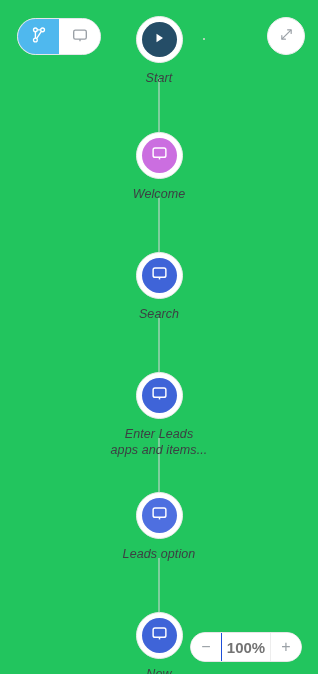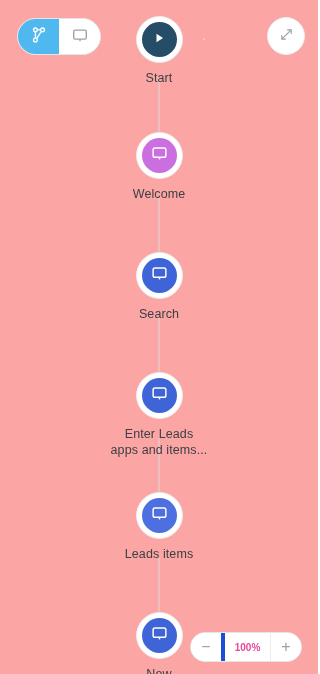--- a/index.html
+++ b/index.html
@@ -20,7 +20,8 @@
   #canvas {
     position: absolute;
     inset: 0;
-    background: #fca5a5;
+    background: #22c55e;
+    font-style: italic;
   }
 
   

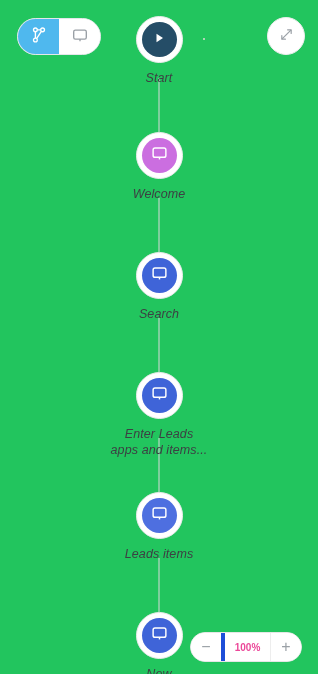--- a/index.html
+++ b/index.html
@@ -243,7 +243,7 @@
         </span>
       </div>
     </div>
-    <div class="node-label">Leads items</div>
+    <div class="node-label">Leads option</div>
   </div>
 
   <div class="flow-node" style="top:612px;">

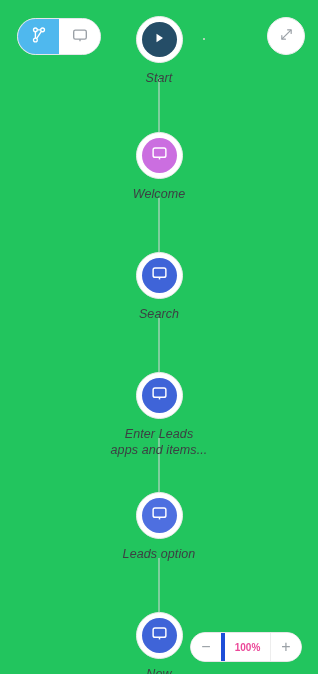--- a/index.html
+++ b/index.html
@@ -156,10 +156,10 @@
     display: flex;
     align-items: center;
     justify-content: center;
-    font-size: 10px;
+    font-size: 15px;
     font-weight: bold;
-    color: #ec4899;
-    border-left: 4px solid #1d4ed8;
+    color: #737373;
+    border-left: 1px solid #1d4ed8;
     border-right: 1px solid #ededed;
     padding: 0 4px;
     box-sizing: border-box;

